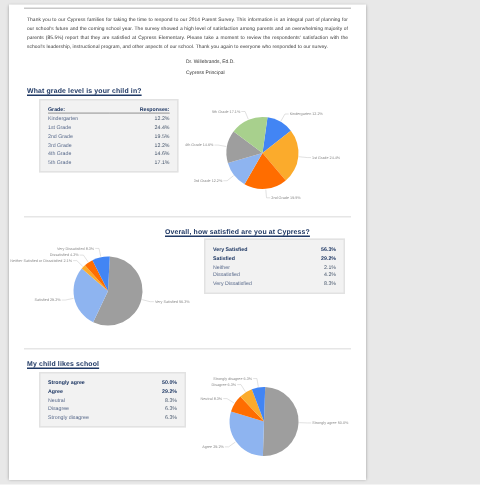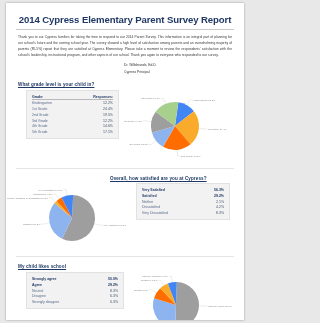--- a/index.html
+++ b/index.html
@@ -76,7 +76,6 @@
 
 <div class="page">
 
-  <div class="title">2014 Cypress Elementary Parent Survey Report</div>
   <div class="rule"></div>
   <div class="intro">Thank you to our Cypress families for taking the time to respond to our 2014 Parent Survey.  This information is an integral part of planning for our school's future and the coming school year. The survey showed a high level of satisfaction among parents and an overwhelming majority of parents (85.5%) report that they are satisfied at Cypress Elementary.  Please take a moment to review the respondents' satisfaction with the school's leadership, instructional program, and other aspects of our school. Thank you again to everyone who responded to our survey.</div>
   <div class="sig">

